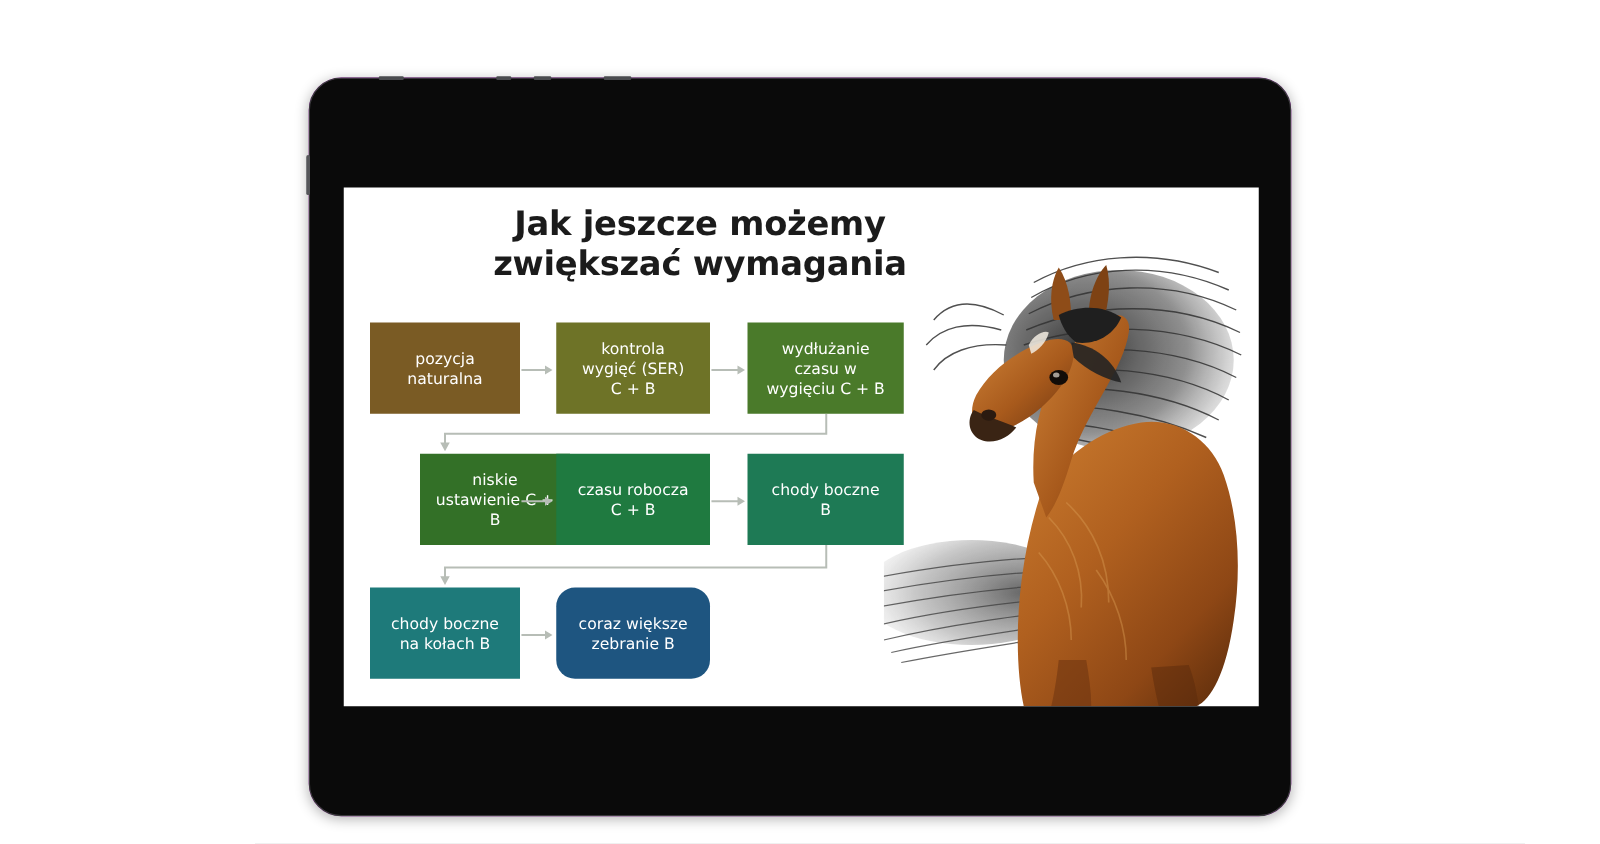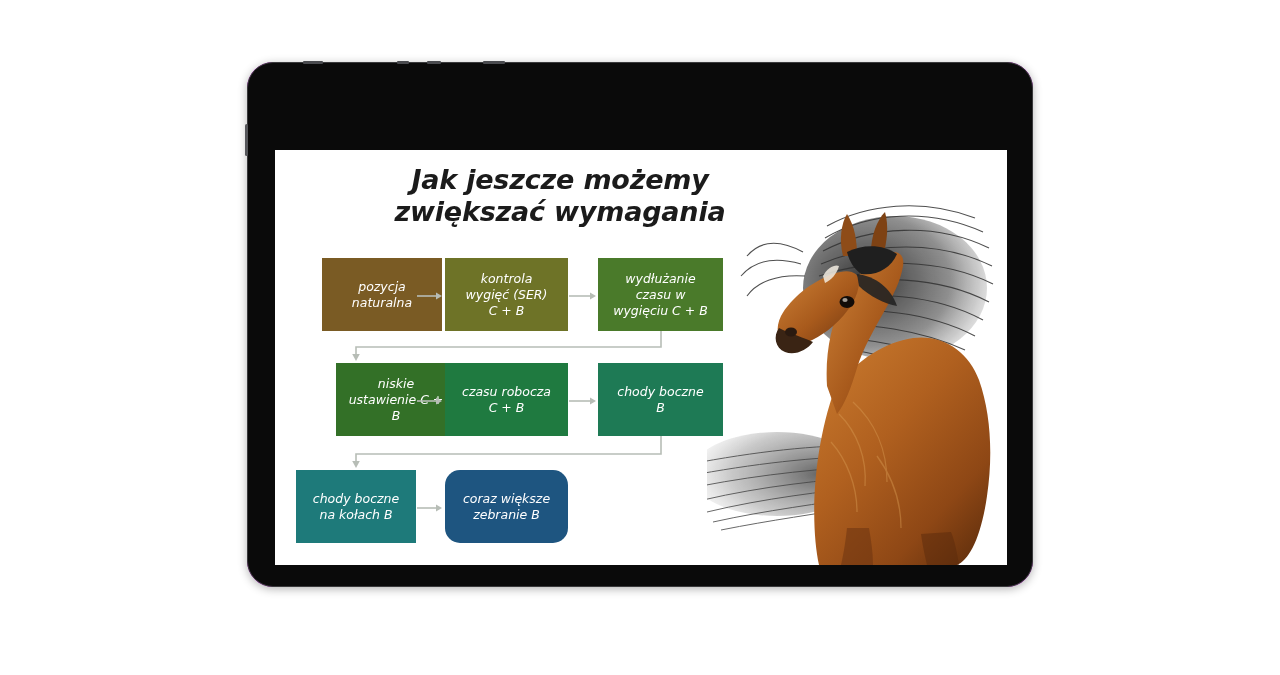--- a/index.html
+++ b/index.html
@@ -21,11 +21,10 @@
     left: 247px;
     top: 62px;
     width: 786px;
-    height: 525px;
+    height: 591px;
     background: #d946ef;
     border-radius: 26px;
     box-shadow: 0 2px 10px rgba(0,0,0,0.30);
-    font-style: italic;
   }
   #tablet-bezel-inner {
     position: absolute;

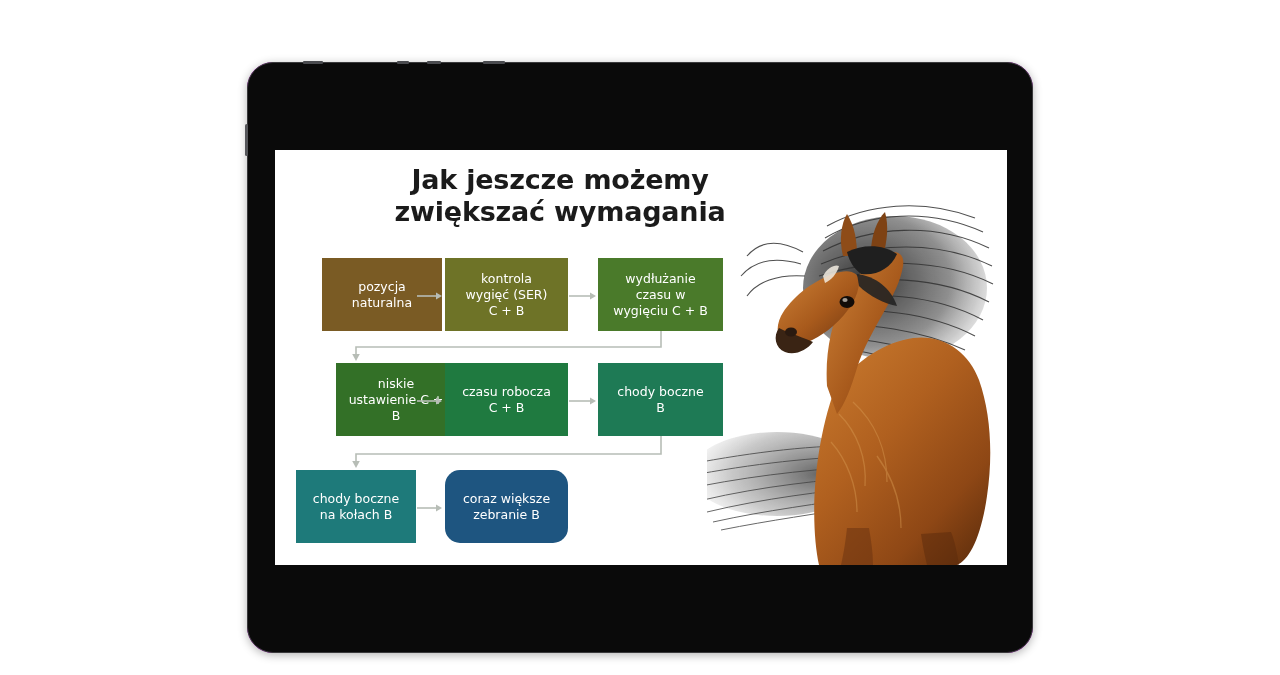--- a/index.html
+++ b/index.html
@@ -157,7 +157,7 @@
 
     <div id="flowchart">
 
-      <div class="flow-box col-1 row-1" style="background-color: rgb(122, 91, 36); margin-left: 26px;">pozycja
+      <div class="flow-box col-1 row-1" style="background-color: rgb(122, 91, 36);">pozycja
 naturalna</div>
 
       <span class="h-arrow" style="left:131px; top:33px;">

